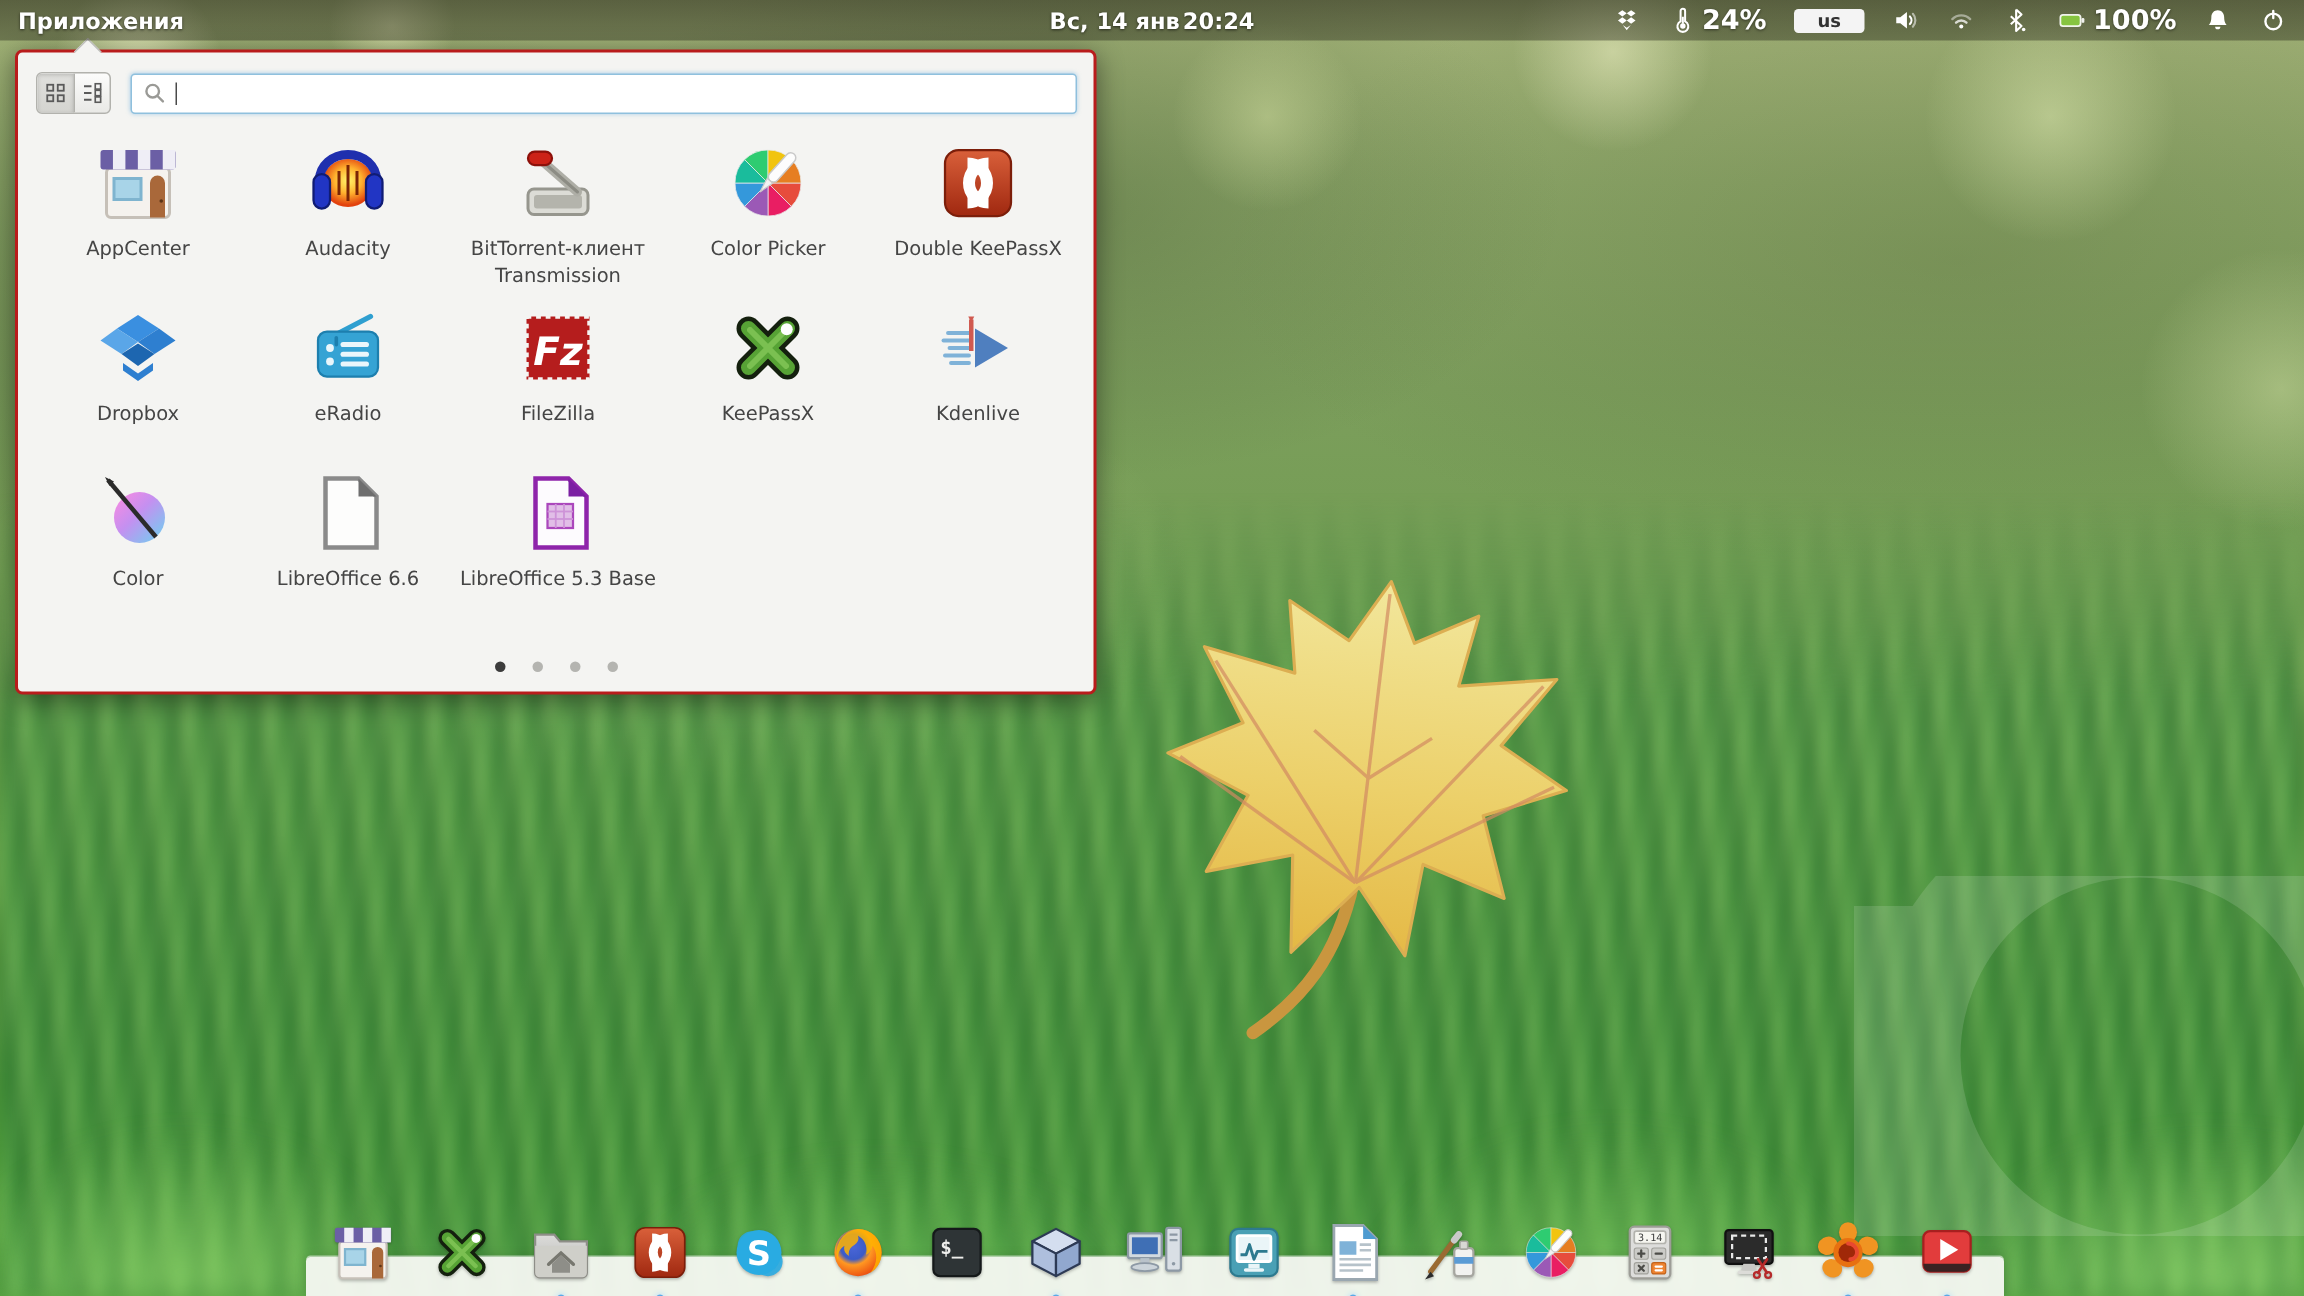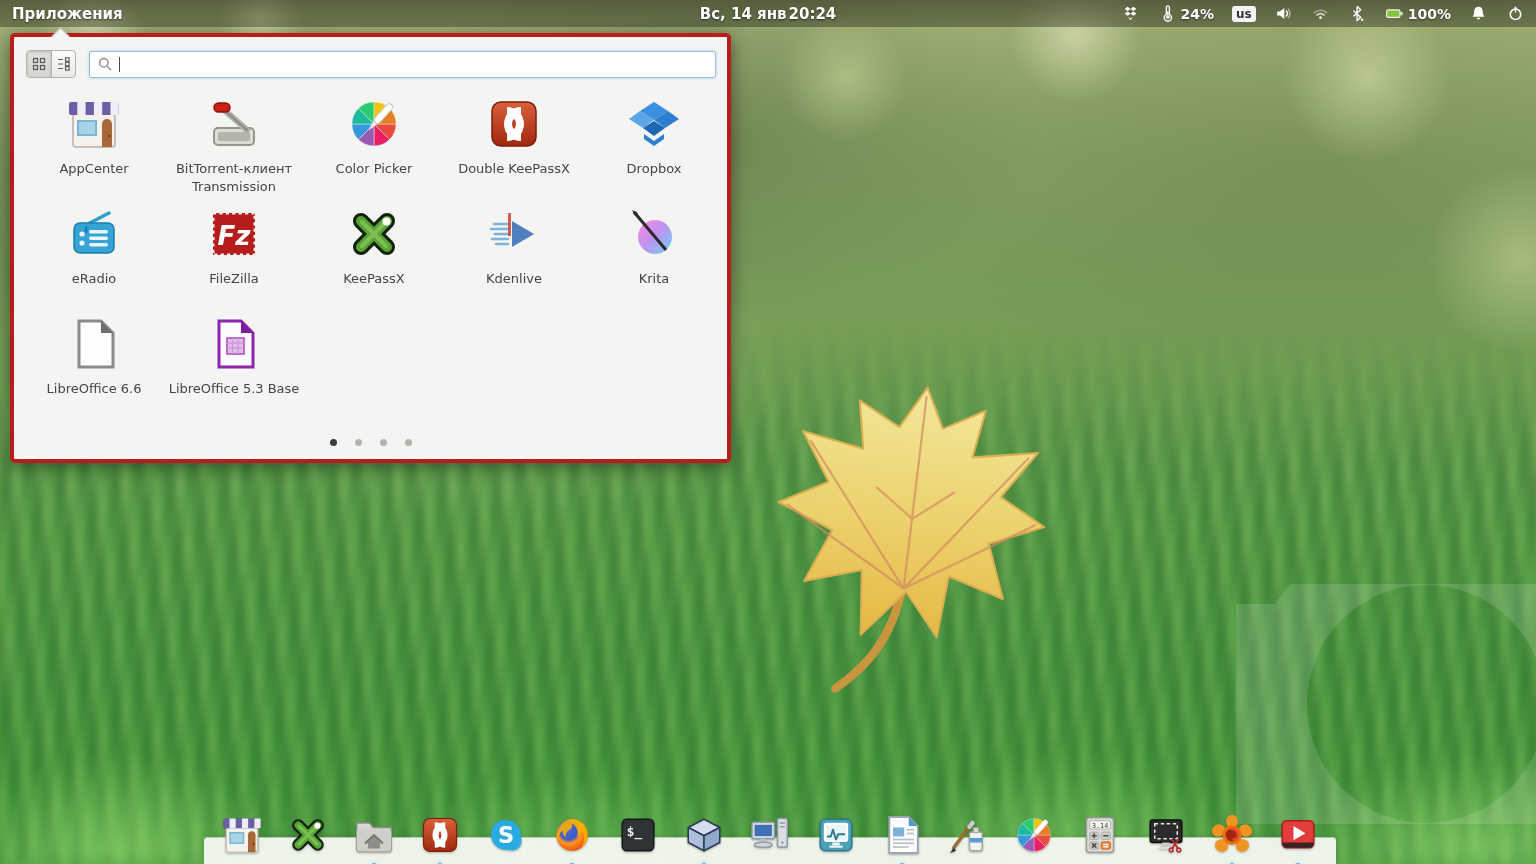--- a/index.html
+++ b/index.html
@@ -50,7 +50,7 @@
   .panel-right { position:absolute; right:6px; display:flex; align-items:center; gap:8px; height:27px; }
   .tray-item { display:flex; align-items:center; gap:4px; padding:0 5px; height:27px; cursor:default; }
   .t-ic { width:19px; height:19px; }
-  .tray-text { font-size:14px; font-weight:bold; text-shadow:0 1px 2px rgba(0,0,0,.5); }
+  .tray-text { font-size:18px; font-weight:bold; text-shadow:0 1px 2px rgba(0,0,0,.5); }
   .kbd-badge { background:#f4f4f4; color:#333; font-size:12px; font-weight:bold; line-height:14px;
     padding:1px 4px; border-radius:3px; }
 

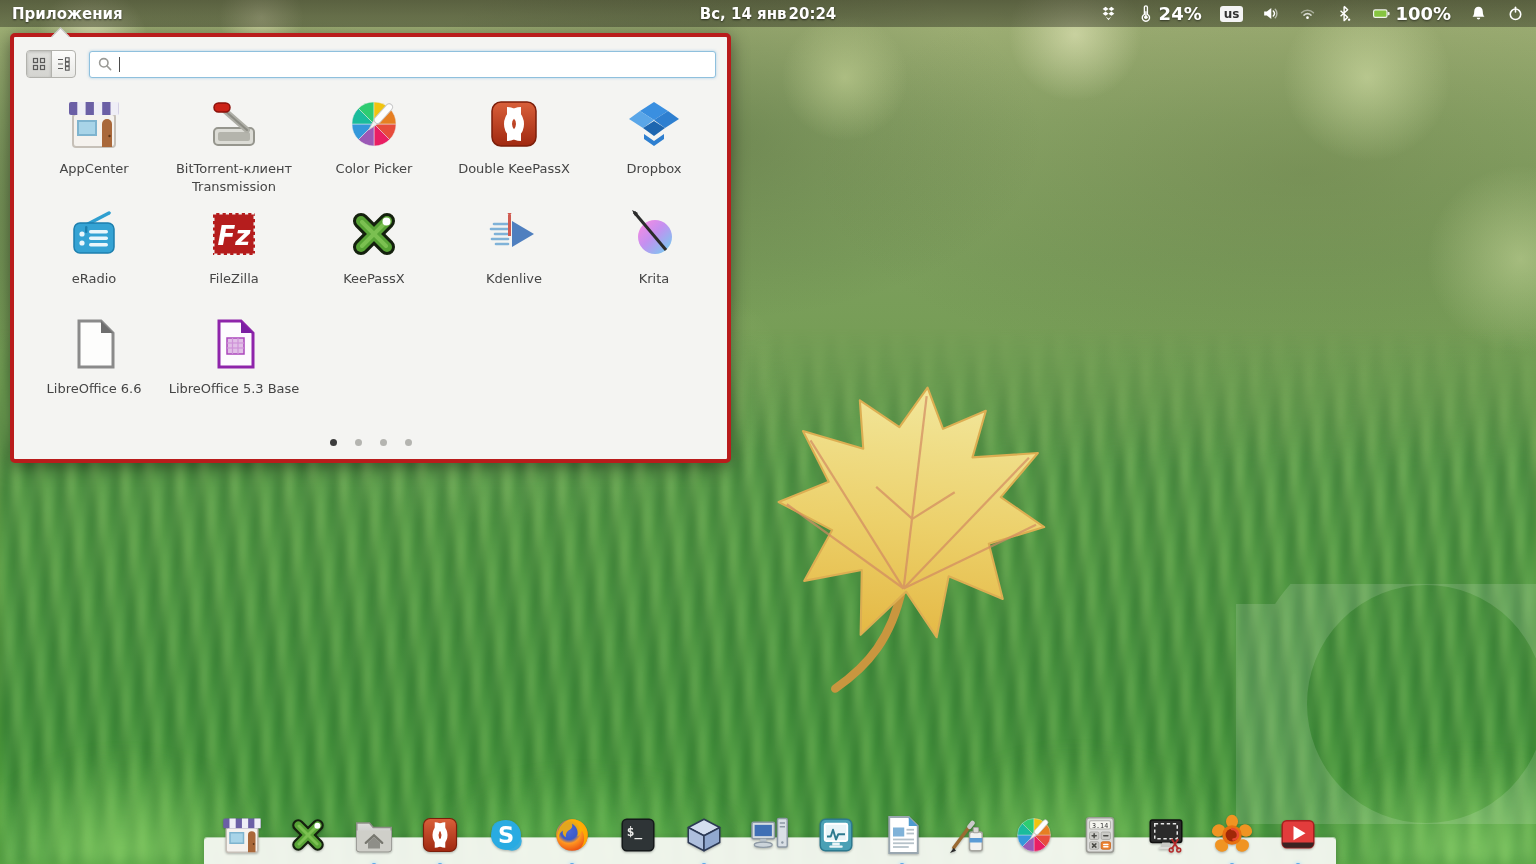--- a/index.html
+++ b/index.html
@@ -52,7 +52,7 @@
   .t-ic { width:19px; height:19px; }
   .tray-text { font-size:18px; font-weight:bold; text-shadow:0 1px 2px rgba(0,0,0,.5); }
   .kbd-badge { background:#f4f4f4; color:#333; font-size:12px; font-weight:bold; line-height:14px;
-    padding:1px 4px; border-radius:3px; }
+    padding:1px 16px; border-radius:3px; }
 
   
   .popup { position:absolute; left:10px; top:33px; width:721px; height:430px; z-index:20;

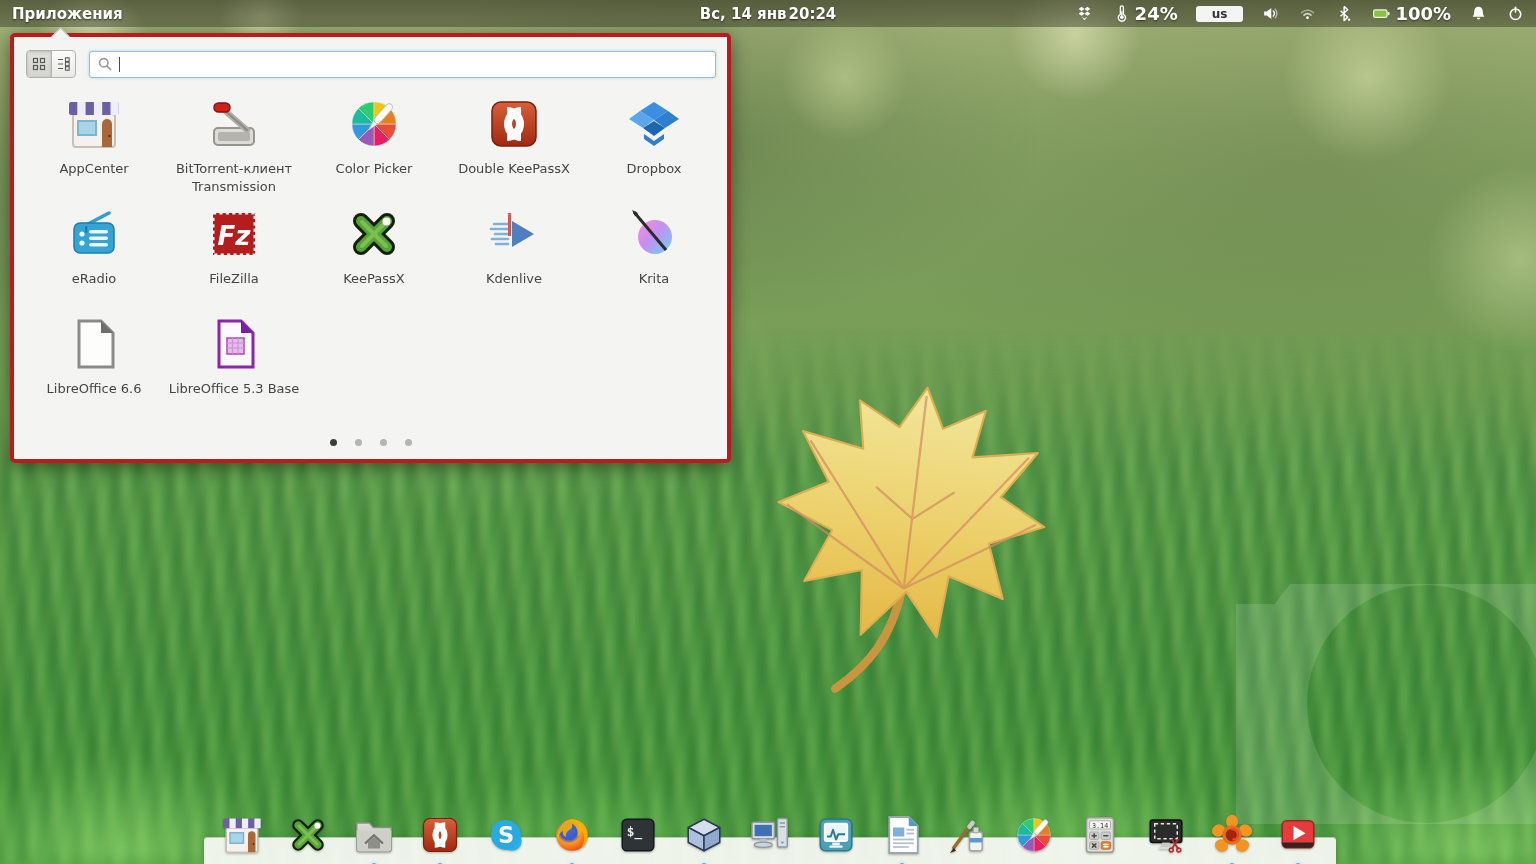--- a/index.html
+++ b/index.html
@@ -56,7 +56,7 @@
 
   
   .popup { position:absolute; left:10px; top:33px; width:721px; height:430px; z-index:20;
-    background:#f4f4f2; border:4px solid #b91c1c; border-radius:5px;
+    background:#f4f4f2; border:2px solid #b91c1c; border-radius:5px;
     box-shadow:0 4px 18px rgba(0,0,0,.45); }
   .popup::before { content:""; position:absolute; top:-7px; left:40px; width:12px; height:12px;
     background:#f4f4f2; border-left:1px solid #bebeba; border-top:1px solid #bebeba; transform:rotate(45deg); }

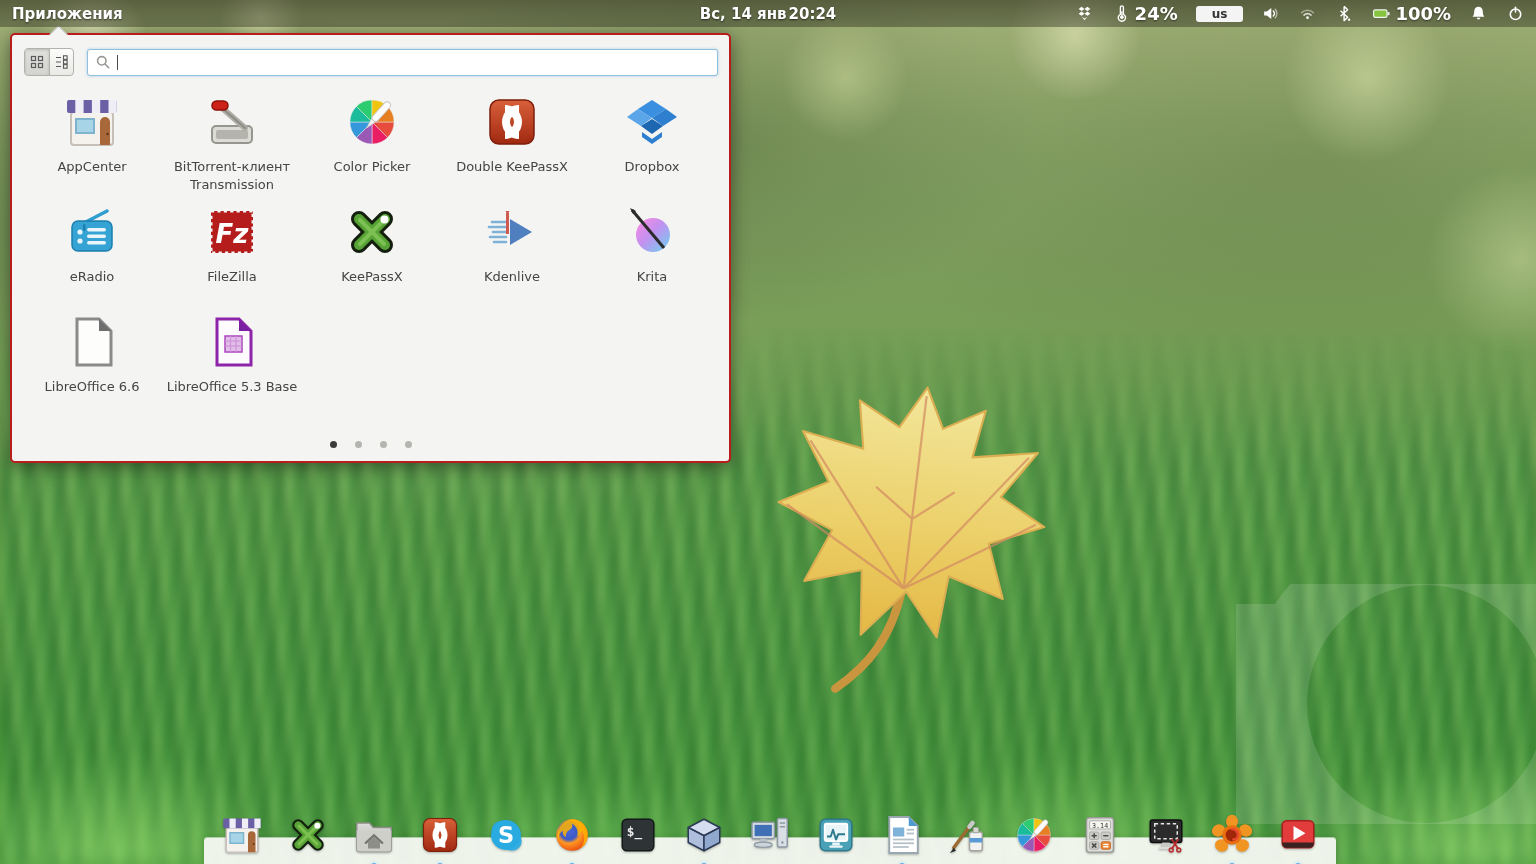--- a/index.html
+++ b/index.html
@@ -571,6 +571,12 @@
     <div class="app-label">AppCenter</div>
   </div>
 
+  <div class="app-item">
+    <svg class="app-icon">
+            <use href="#i-audacity"></use>
+          </svg>
+    <div class="app-label">Audacity</div>
+  </div>
 
   <div class="app-item">
     <svg class="app-icon">

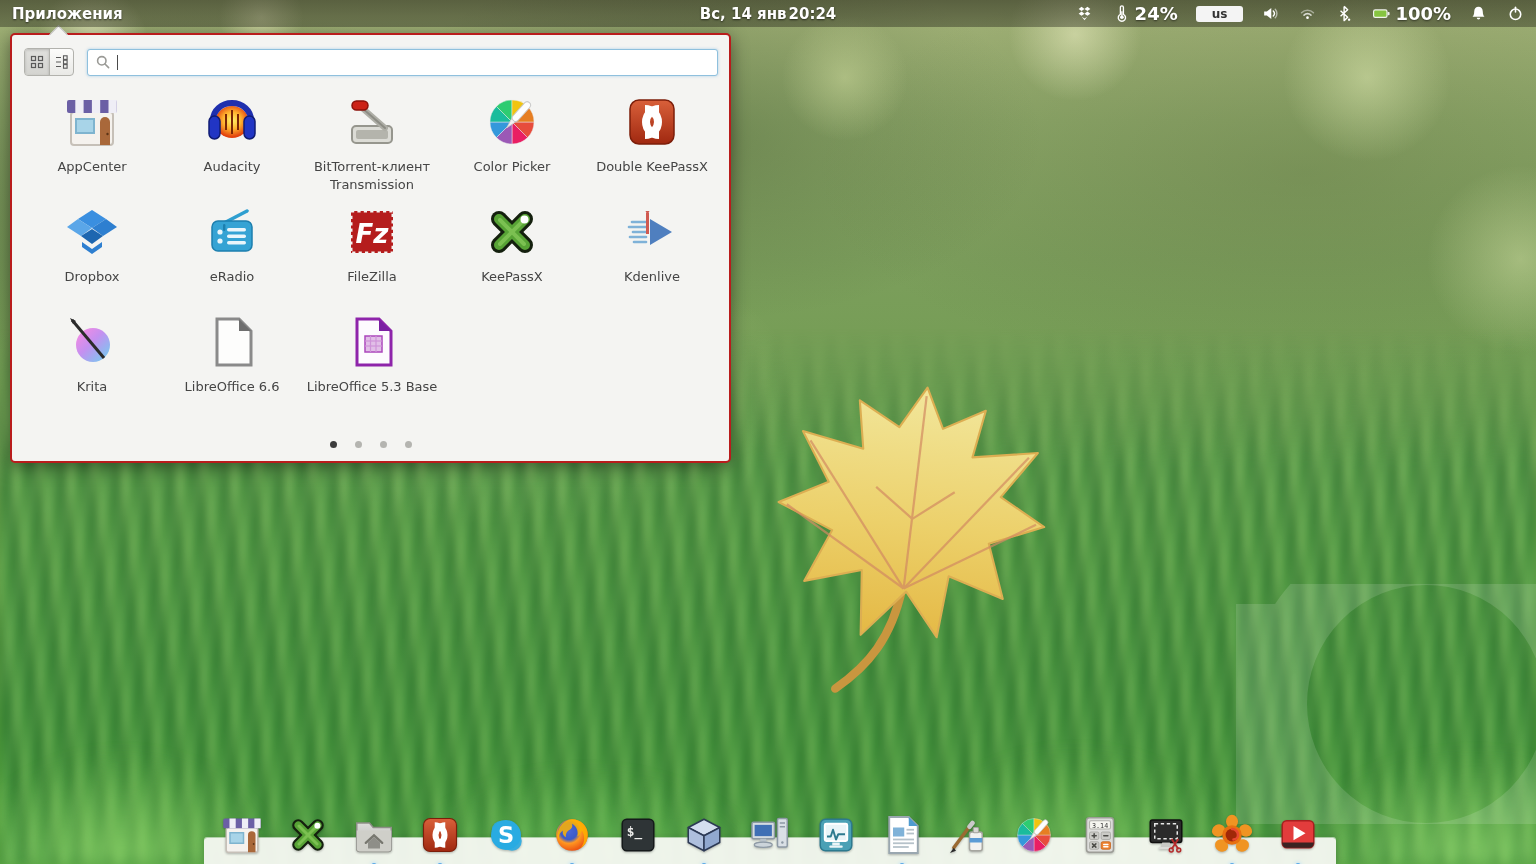--- a/index.html
+++ b/index.html
@@ -640,7 +640,7 @@
     <svg class="app-icon">
             <use href="#i-krita"></use>
           </svg>
-    <div class="app-label">Krita</div>
+    <div class="app-label">Color</div>
   </div>
 
   <div class="app-item">

